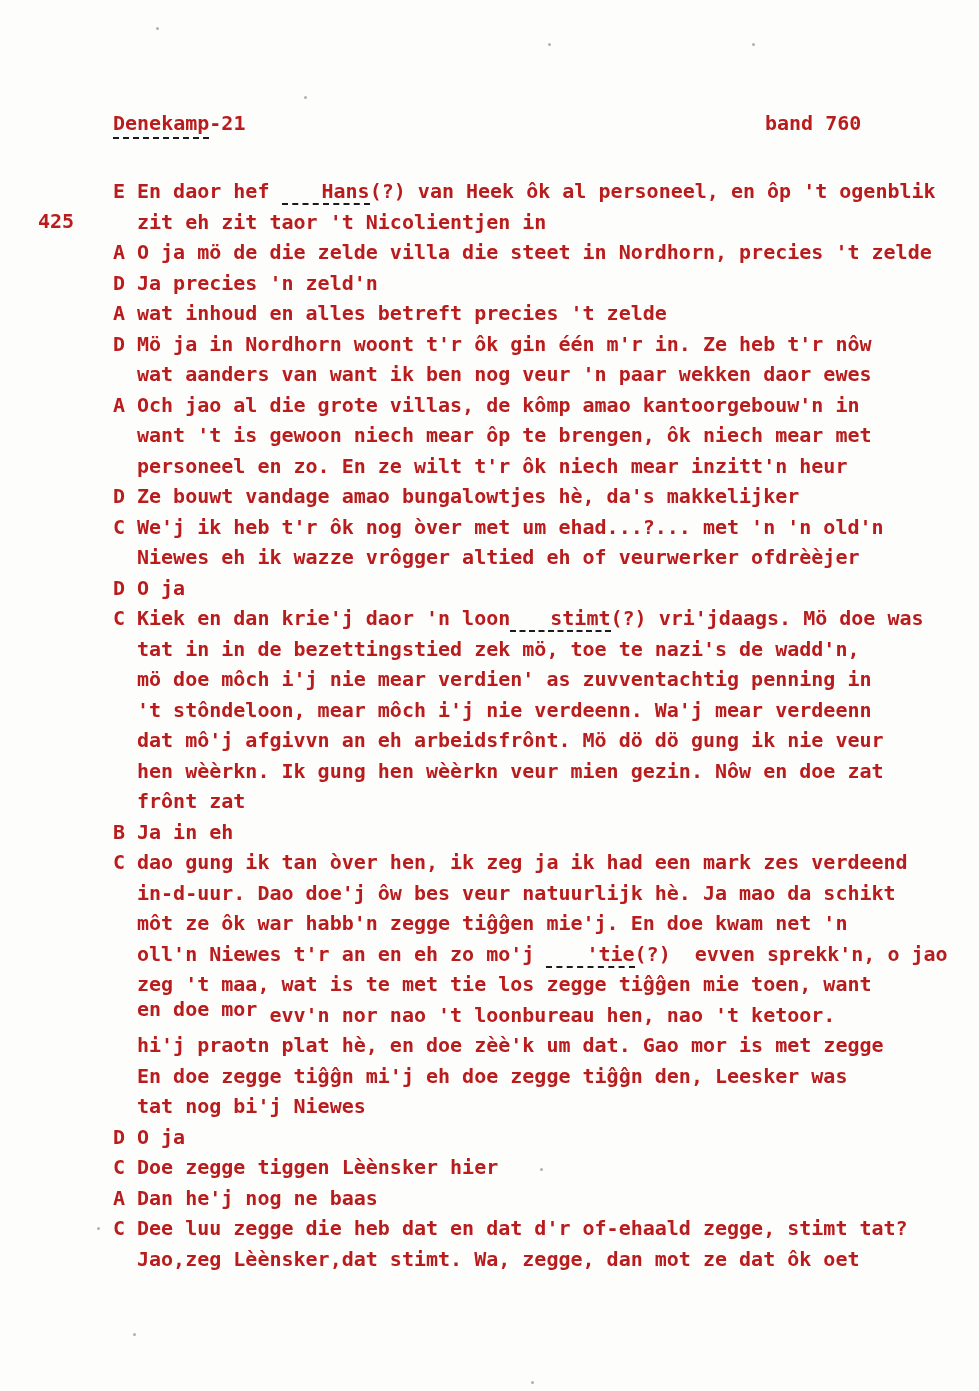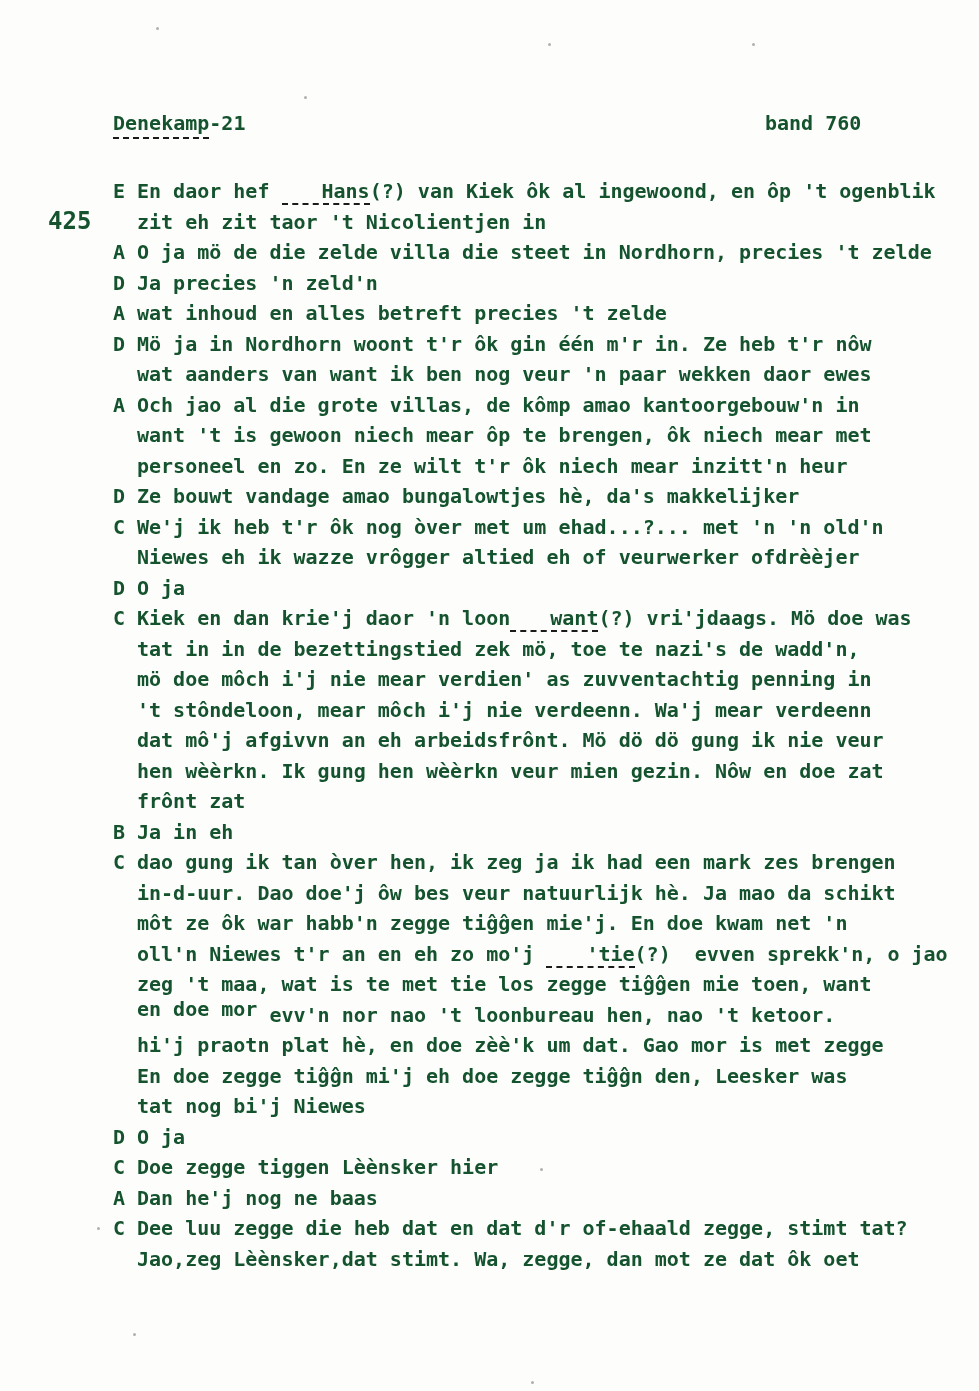--- a/index.html
+++ b/index.html
@@ -11,7 +11,7 @@
     overflow:hidden;
     font-family:"DejaVu Sans Mono","Liberation Mono",monospace;
     font-weight:bold;
-    color:#14532d;
+    color:#b91c1c;
   }
   .header-row{position:absolute;top:110px;left:0;width:100%;height:30px;font-size:20px;line-height:26px;}
   .doc-title{position:absolute;left:113px;top:0;white-space:pre;}

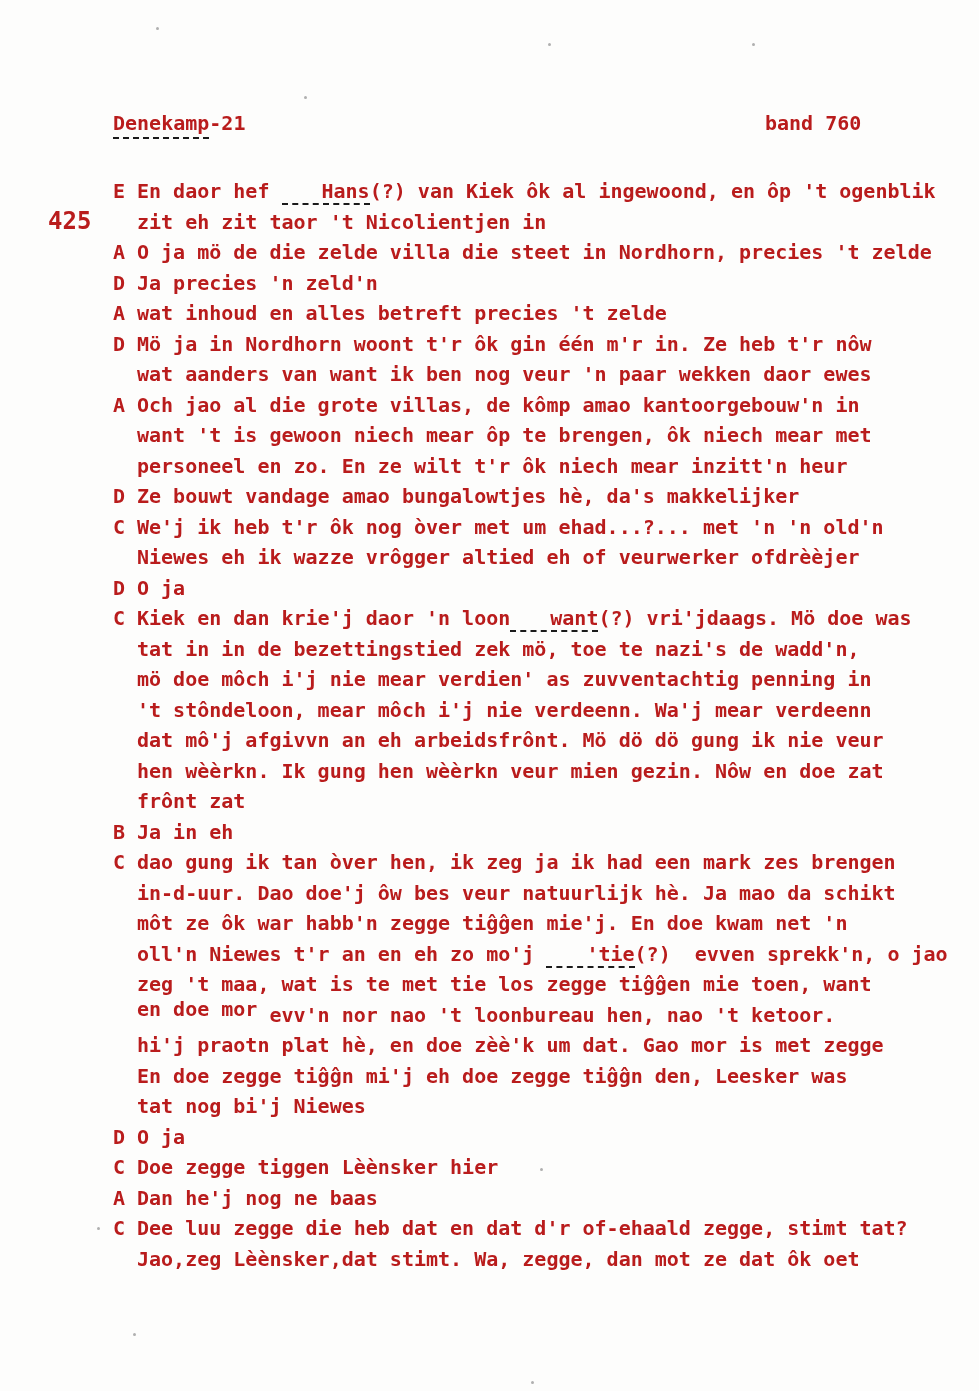--- a/index.html
+++ b/index.html
@@ -41,7 +41,7 @@
   <div class="transcript">
       <div class="row">
         <span class="spk">E</span>
-        <span class="txt"><span>En daor hef </span><span class="u">Hans</span><span>(?) van Kiek ôk al ingewoond, en ôp 't ogenblik</span></span>
+        <span class="txt"><span>En daor hef </span><span class="u">Hans</span><span>(?) van Heek ôk al personeel, en ôp 't ogenblik</span></span>
       </div>
       <div class="row">
         <span class="spk"></span>

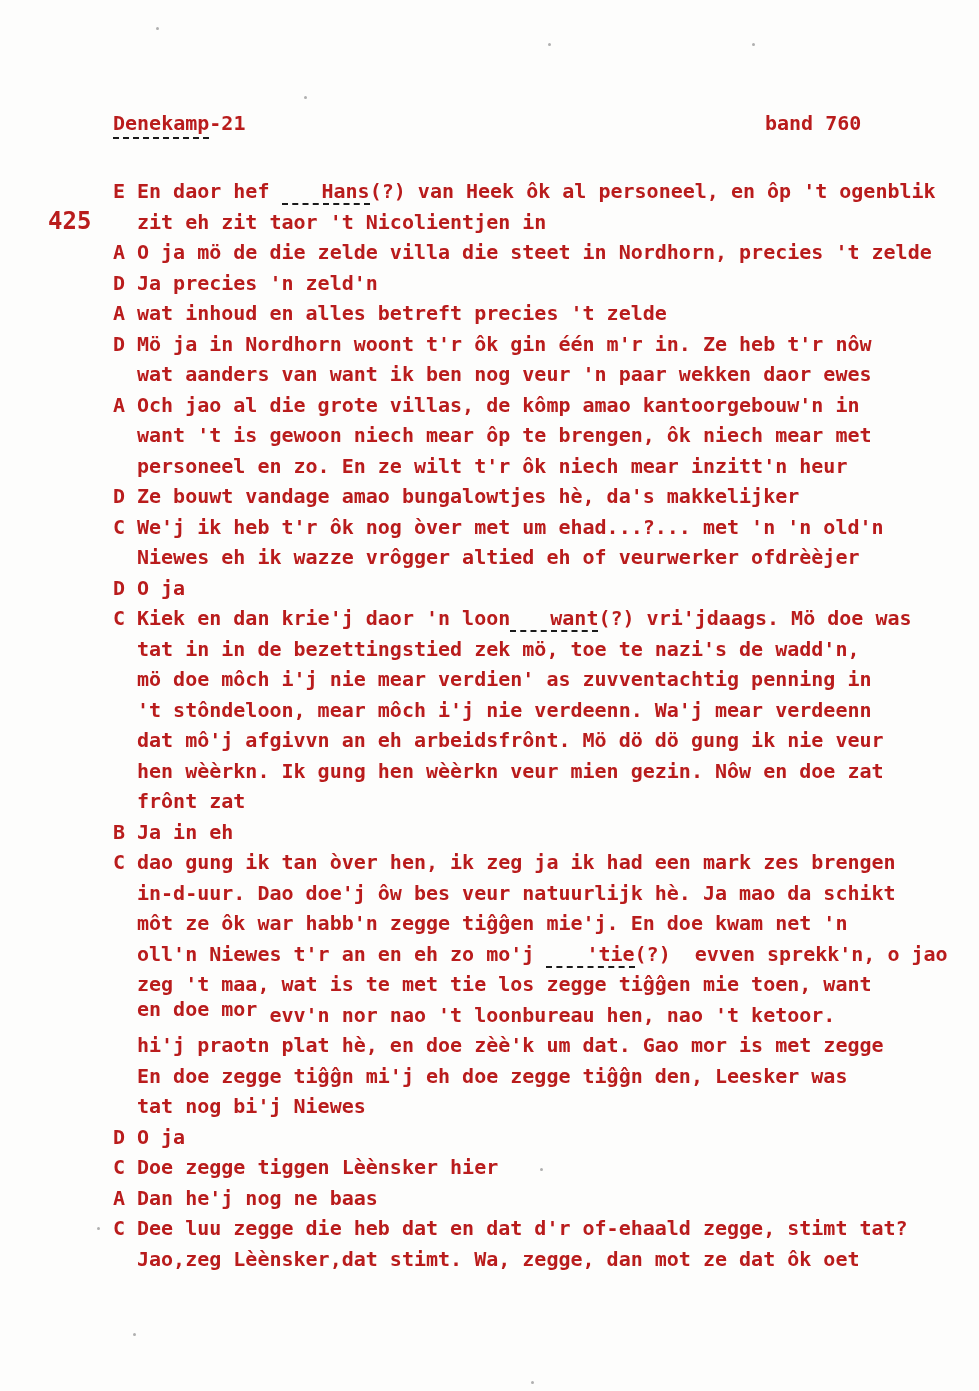--- a/index.html
+++ b/index.html
@@ -17,7 +17,7 @@
   .doc-title{position:absolute;left:113px;top:0;white-space:pre;}
   .doc-title .u2{border-bottom:2.5px dashed #1b1b1b;padding-bottom:2px;}
   .band-label{position:absolute;left:765px;top:0;white-space:pre;}
-  .margin-num{position:absolute;left:48px;top:206px;font-size:24px;line-height:30.5px;}
+  .margin-num{position:absolute;left:38px;top:206px;font-size:20px;line-height:30.5px;}
   .transcript{position:absolute;left:113px;top:176px;width:856px;}
   .row{display:flex;height:30.5px;font-size:20px;line-height:30.5px;align-items:flex-start;}
   .spk{width:24px;flex:none;white-space:pre;}

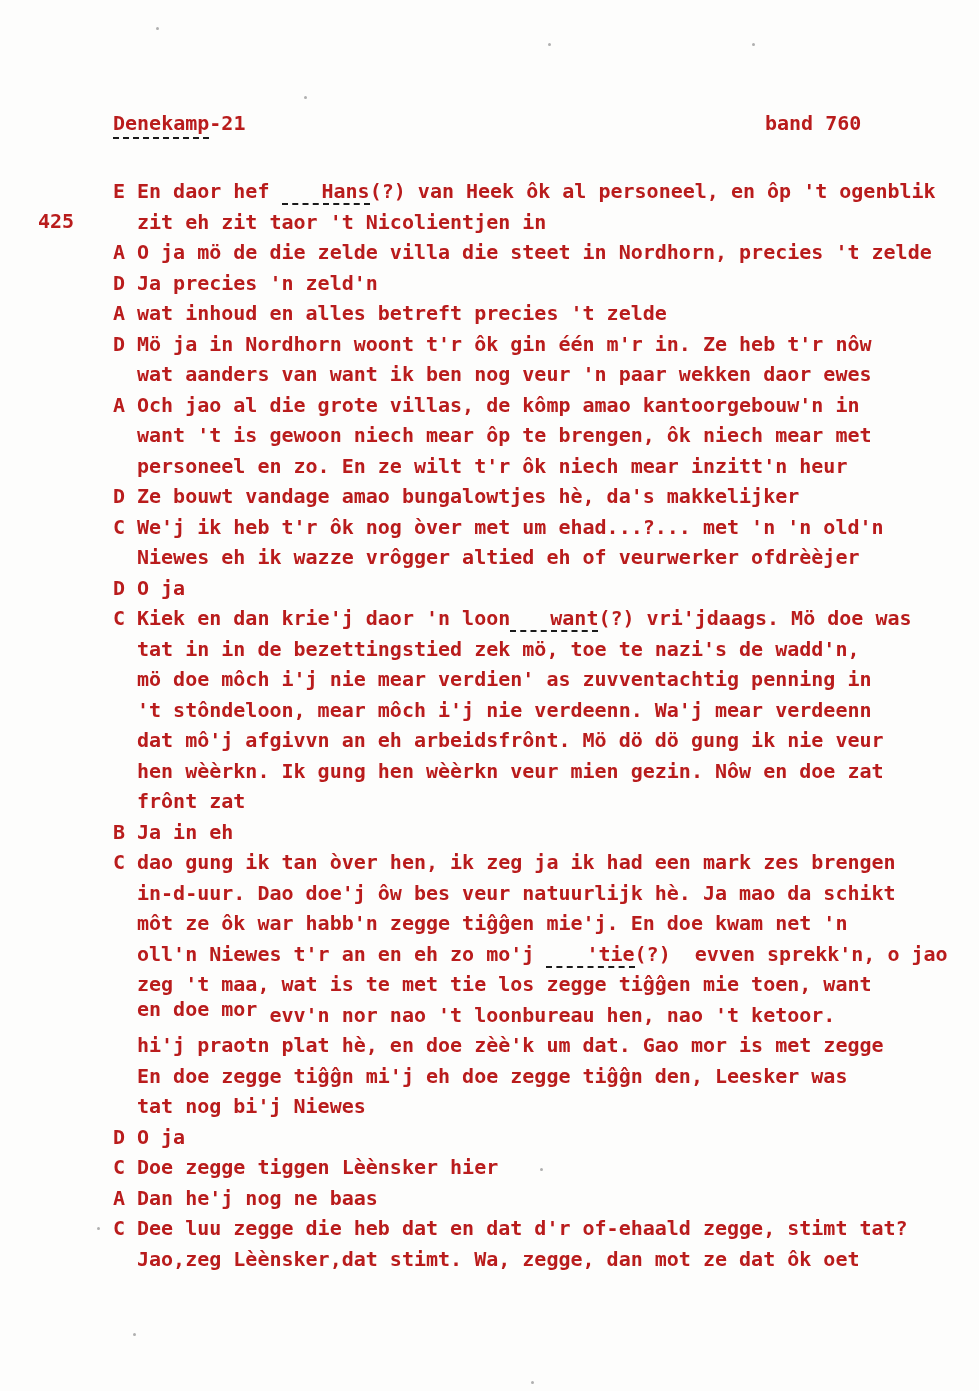--- a/index.html
+++ b/index.html
@@ -97,7 +97,7 @@
       </div>
       <div class="row">
         <span class="spk">C</span>
-        <span class="txt"><span>Kiek en dan krie'j daor 'n loon</span><span class="u">want</span><span>(?) vri'jdaags. Mö doe was</span></span>
+        <span class="txt"><span>Kiek en dan krie'j daor 'n loon</span><span class="u">stimt</span><span>(?) vri'jdaags. Mö doe was</span></span>
       </div>
       <div class="row">
         <span class="spk"></span>

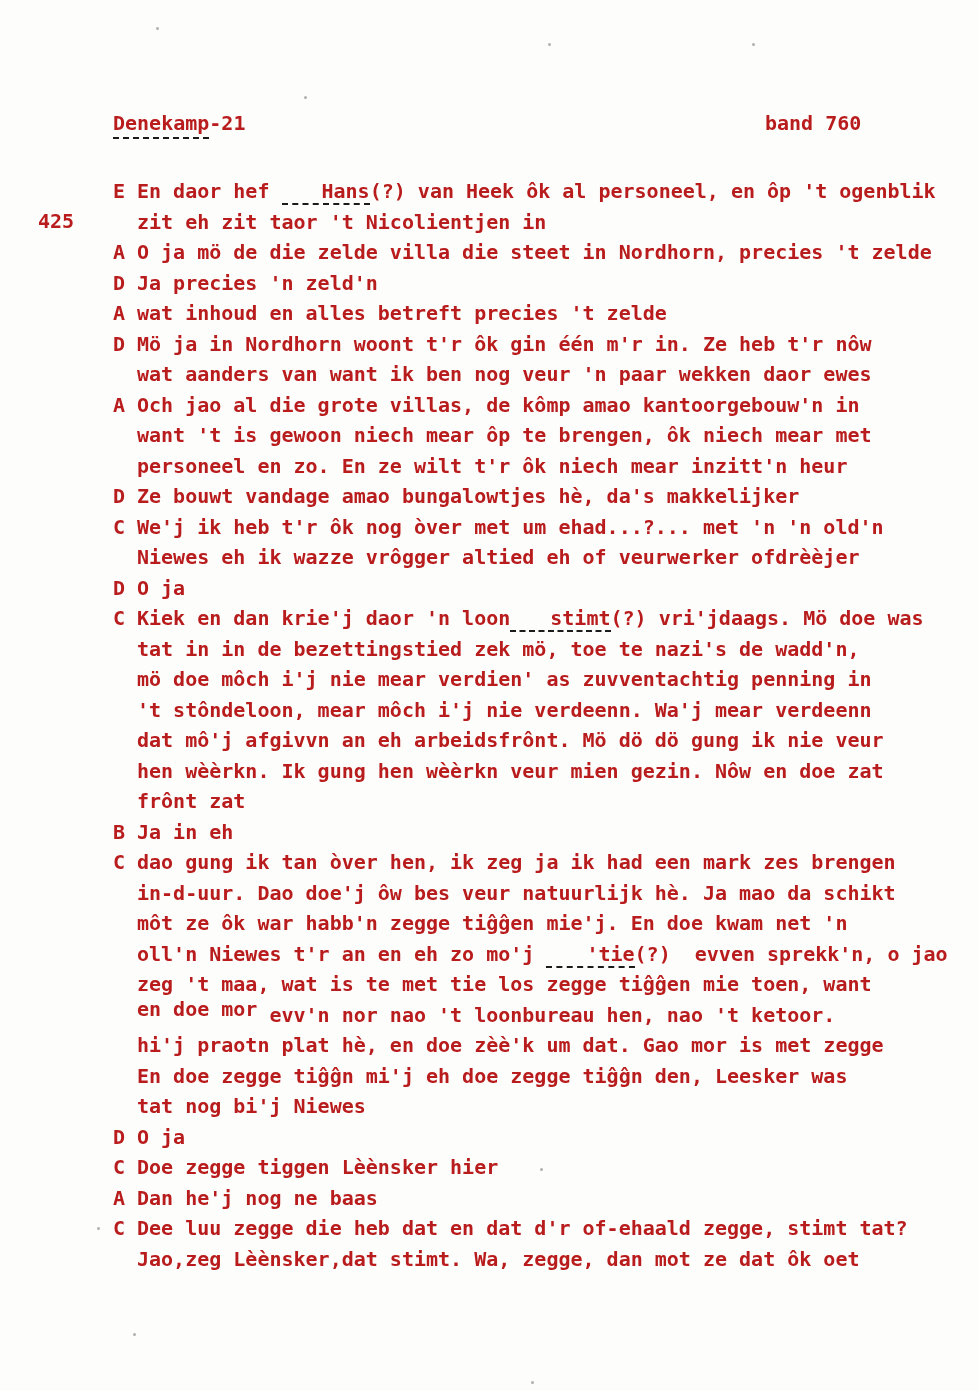--- a/index.html
+++ b/index.html
@@ -129,7 +129,7 @@
       </div>
       <div class="row">
         <span class="spk">C</span>
-        <span class="txt"><span>dao gung ik tan òver hen, ik zeg ja ik had een mark zes brengen</span></span>
+        <span class="txt"><span>dao gung ik tan òver hen, ik zeg ja ik had een mark zes verdeend</span></span>
       </div>
       <div class="row">
         <span class="spk"></span>

